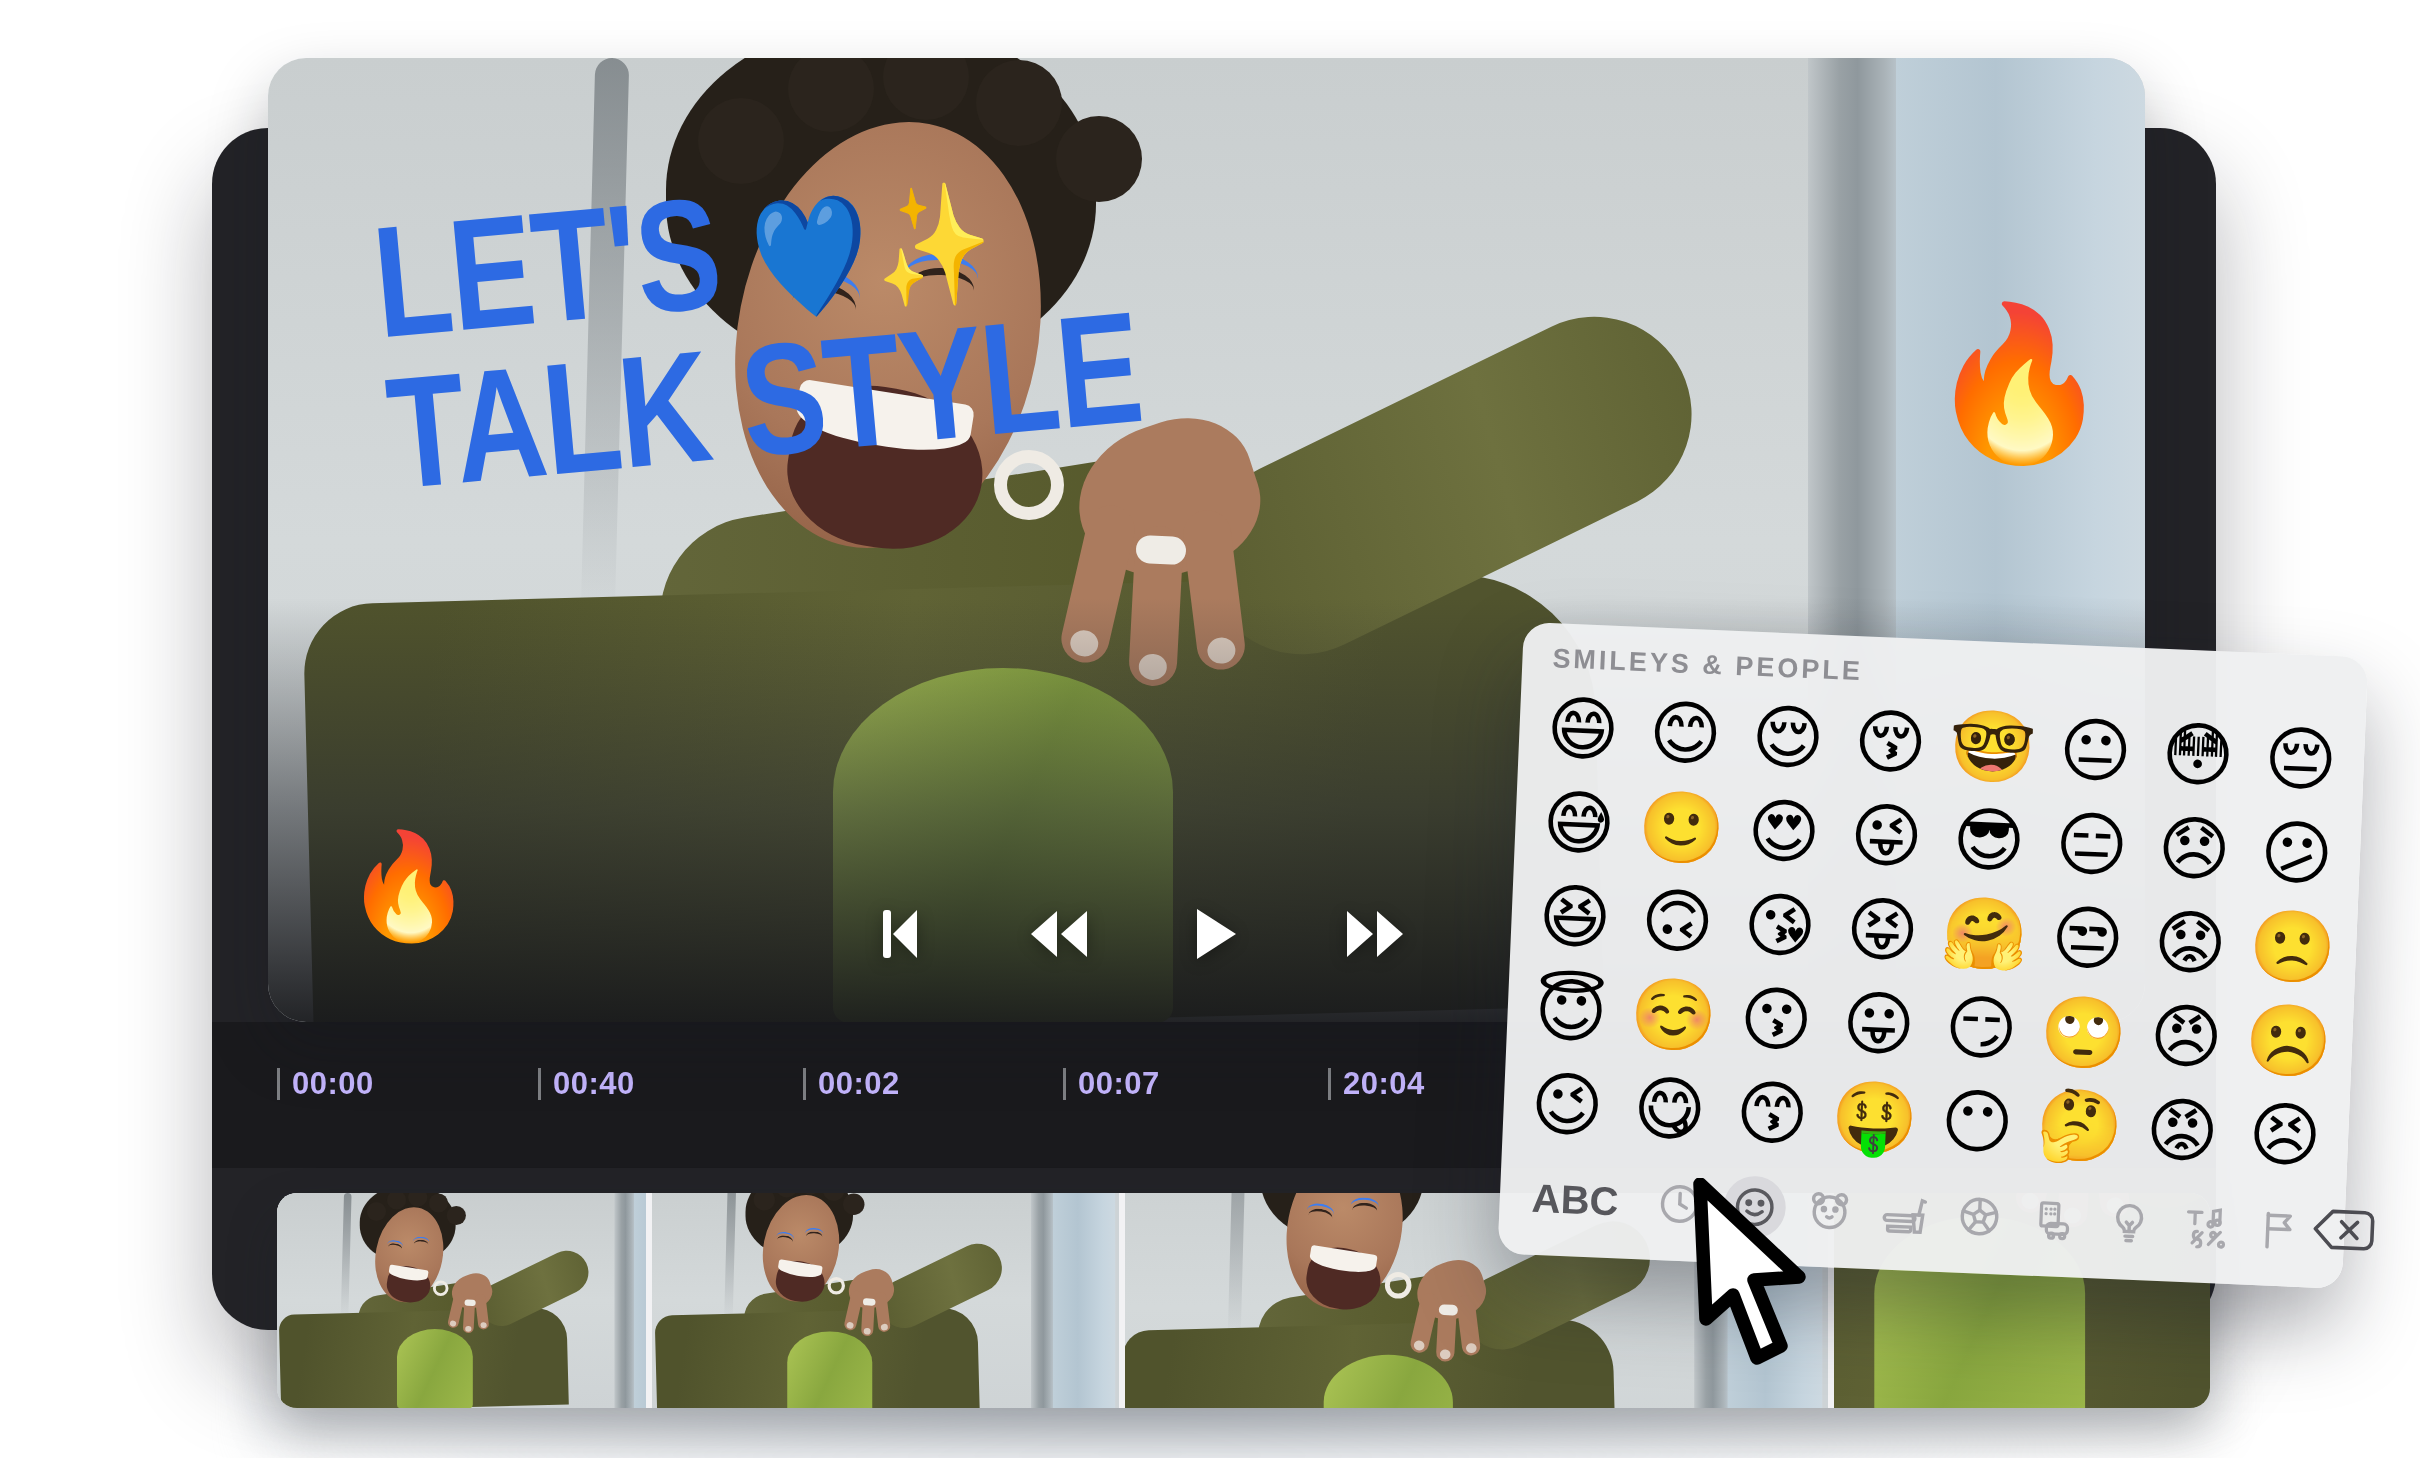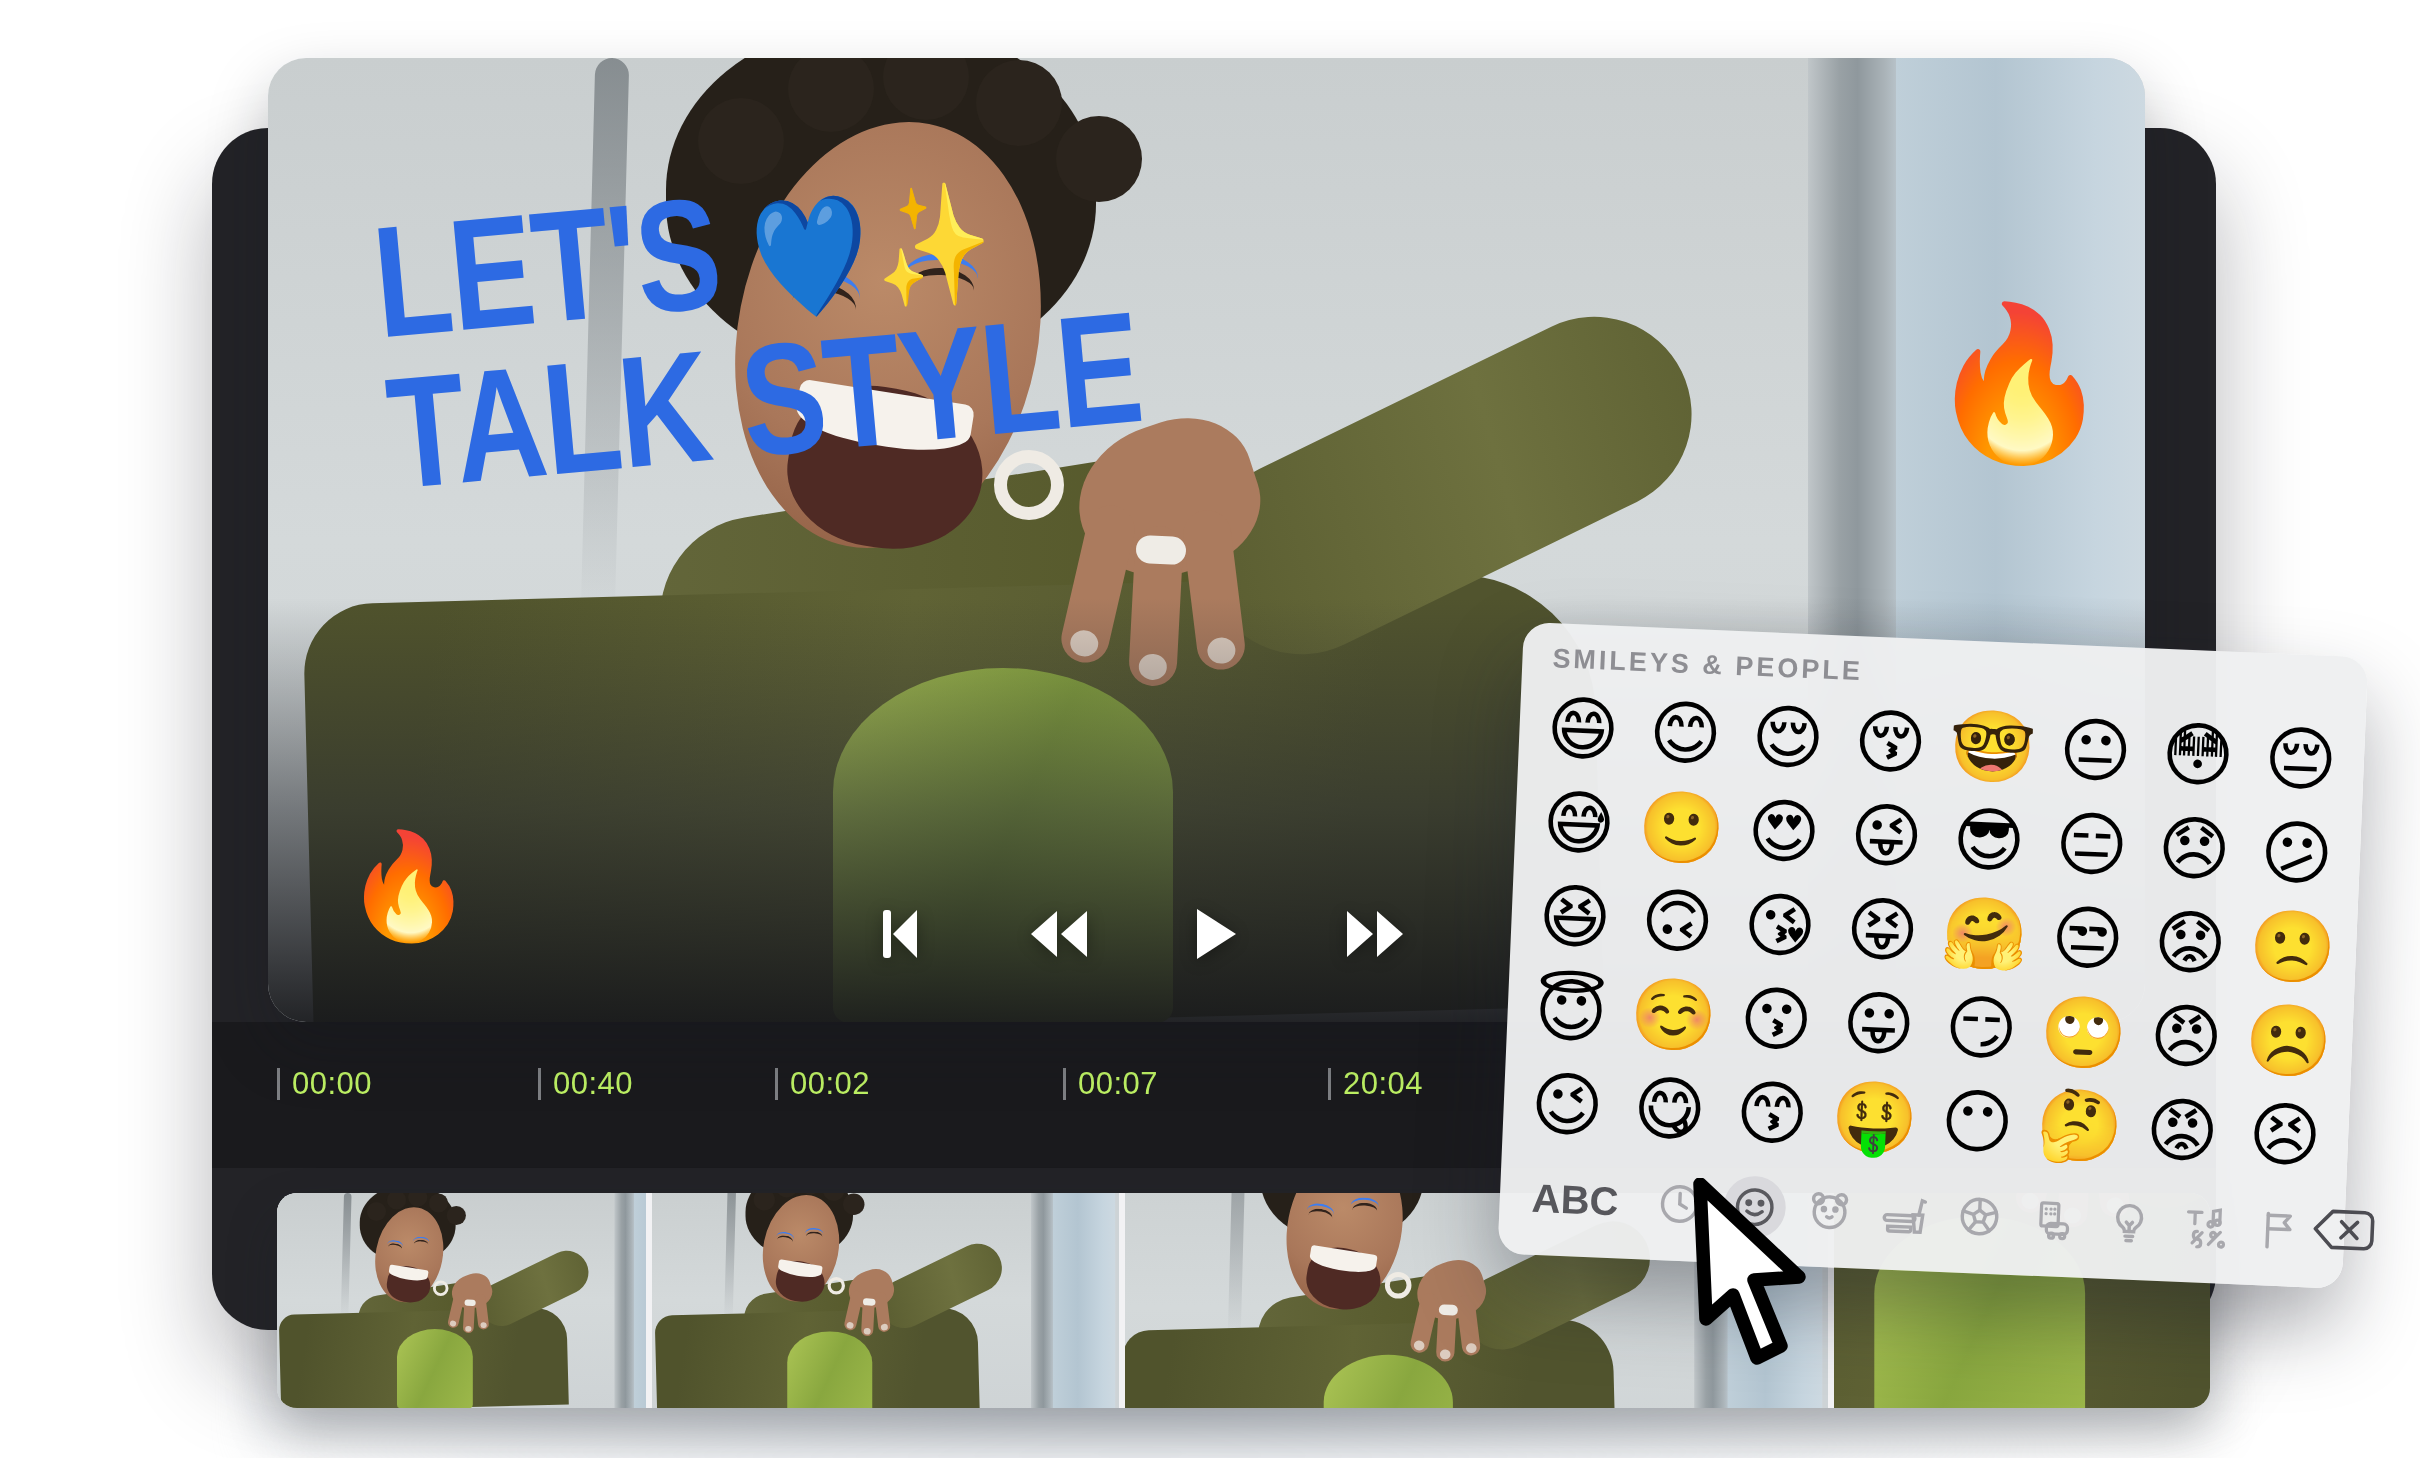--- a/index.html
+++ b/index.html
@@ -18,7 +18,7 @@
   .timeline-strip{position:absolute;left:0;top:894px;width:100%;height:146px;background:#1a1a1d;}
   .ts{position:absolute;top:44px;display:flex;align-items:center;gap:12px;}
   .ts .tick{width:3px;height:32px;background:#7e8084;}
-  .ts .lbl{color:#bef264;font-size:31px;letter-spacing:.5px;}
+  .ts .lbl{color:#c4b5fd;font-size:31px;letter-spacing:.5px;font-weight:bold;}
 
   
   .video-canvas{left:268px;top:58px;width:1877px;height:964px;border-radius:38px;overflow:hidden;

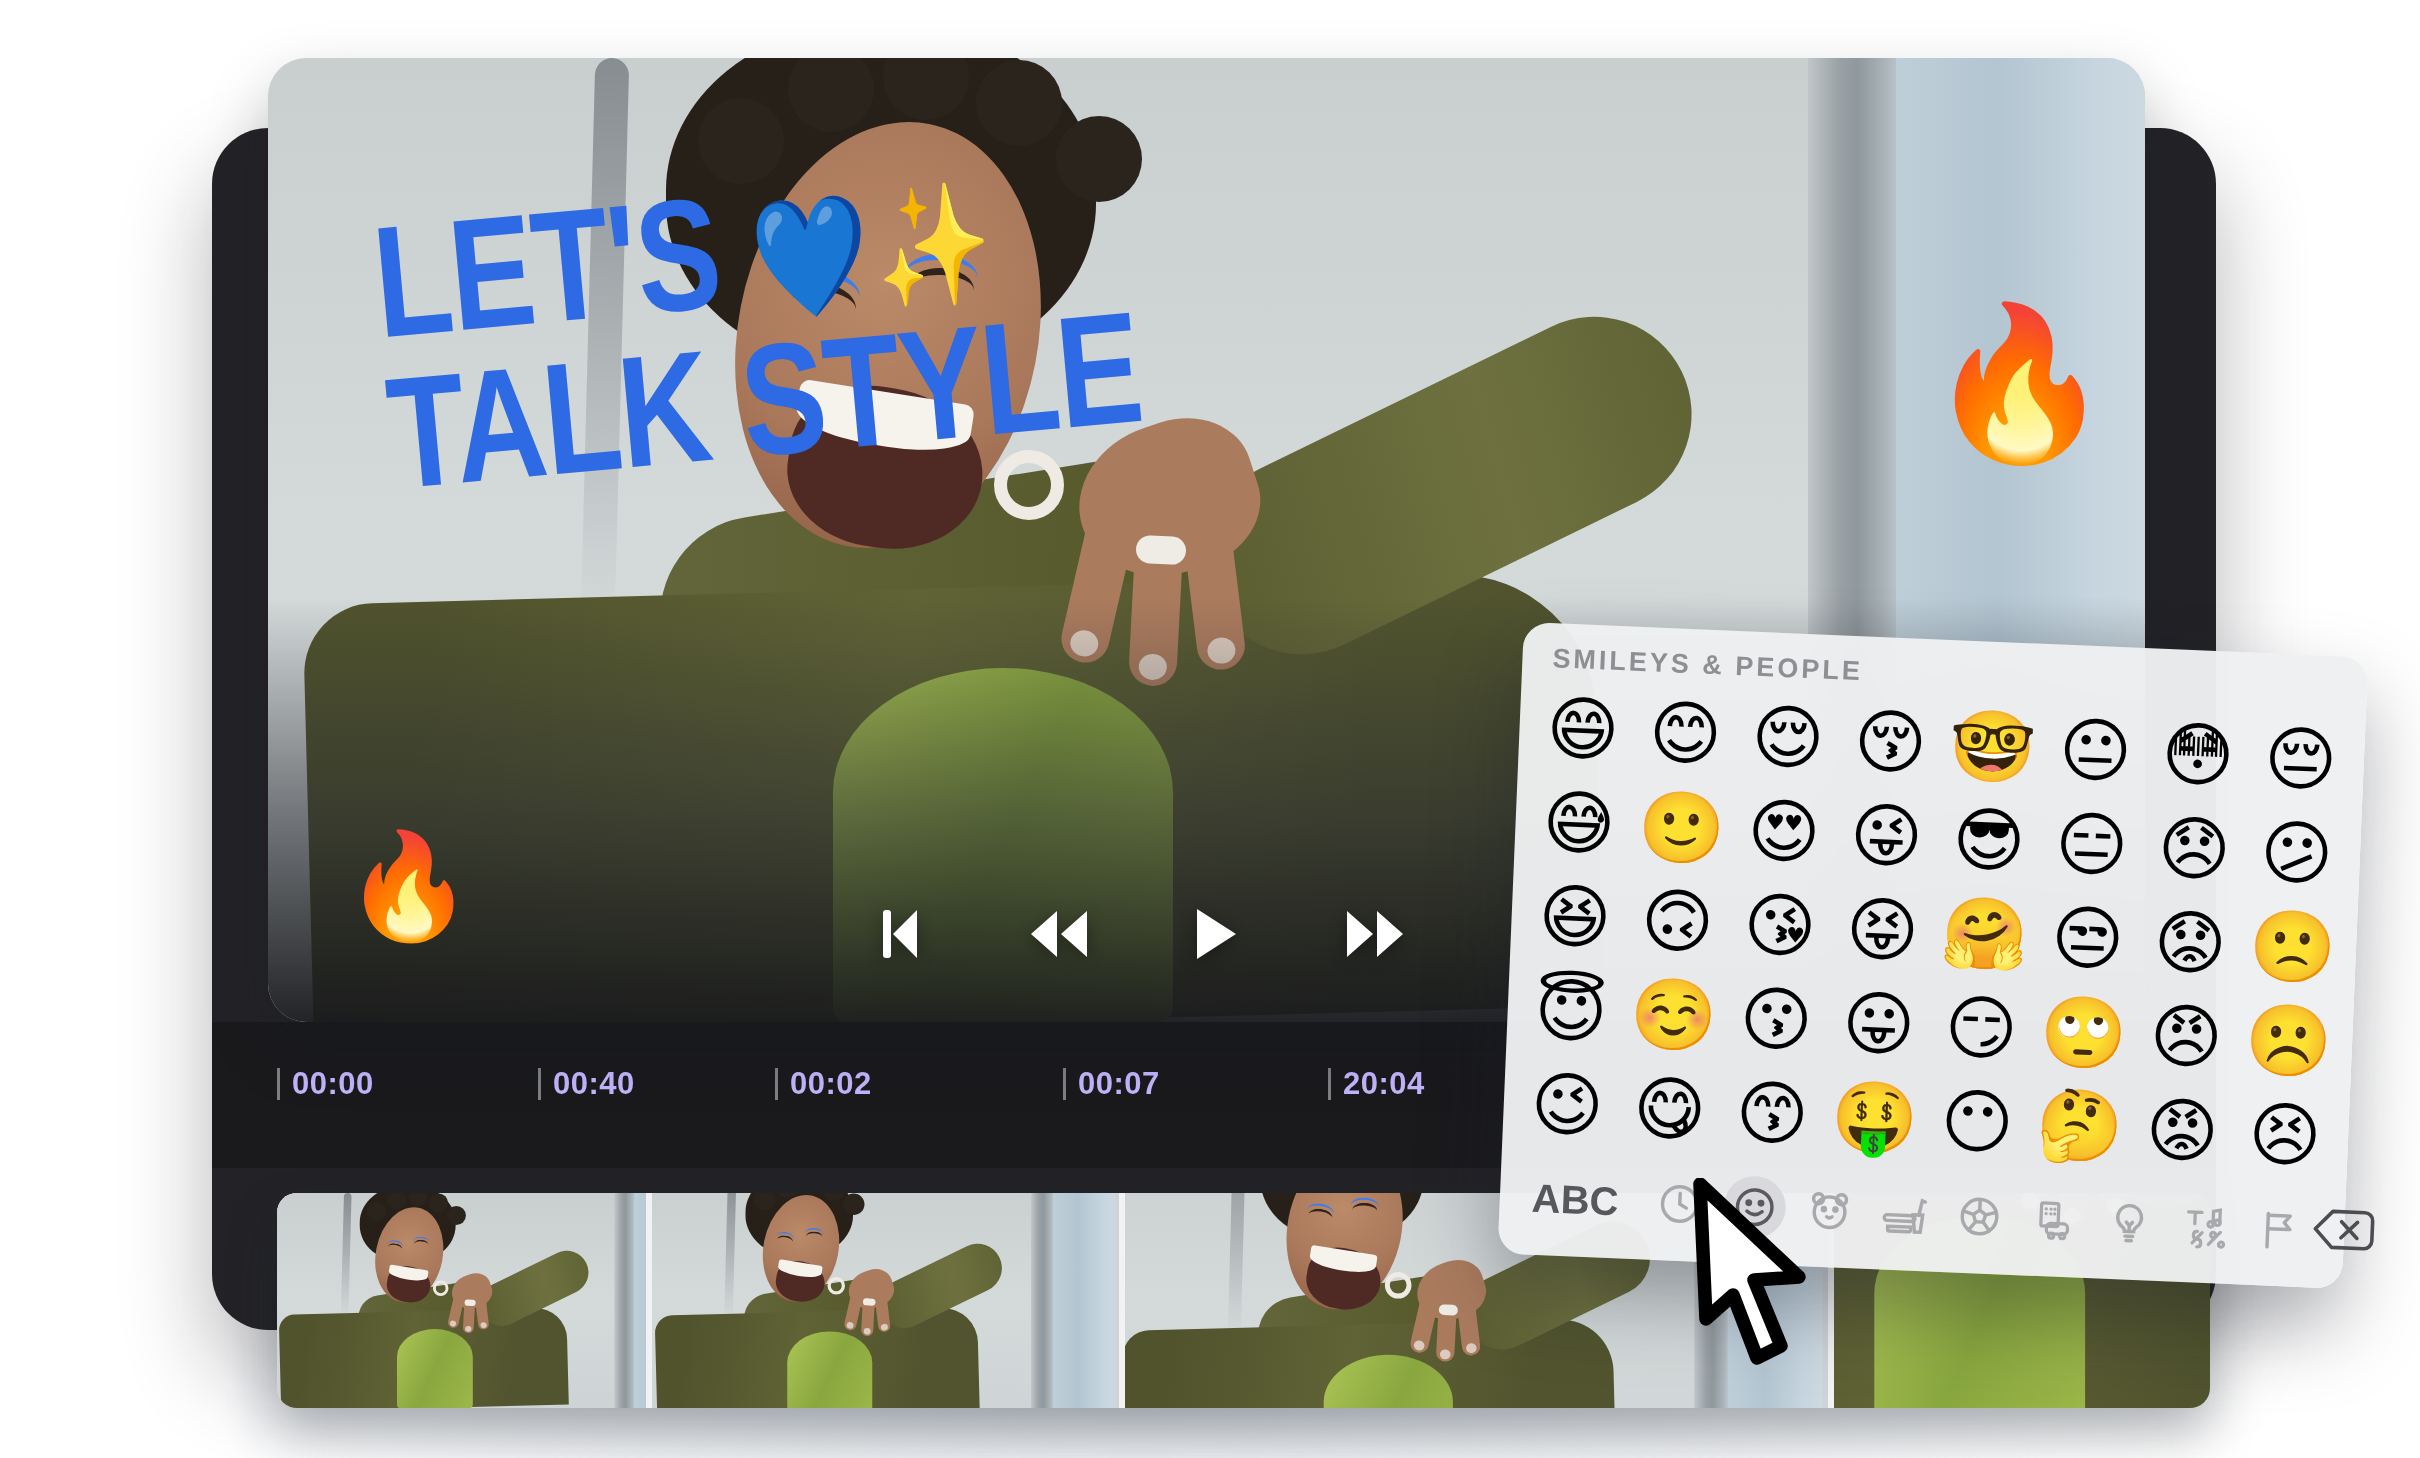--- a/index.html
+++ b/index.html
@@ -131,7 +131,7 @@
           <div class="tick"></div>
           <div class="lbl">00:40</div>
         </div>
-      <div class="ts" style="left:563px">
+      <div class="ts" style="left:591px">
           <div class="tick"></div>
           <div class="lbl">00:02</div>
         </div>

